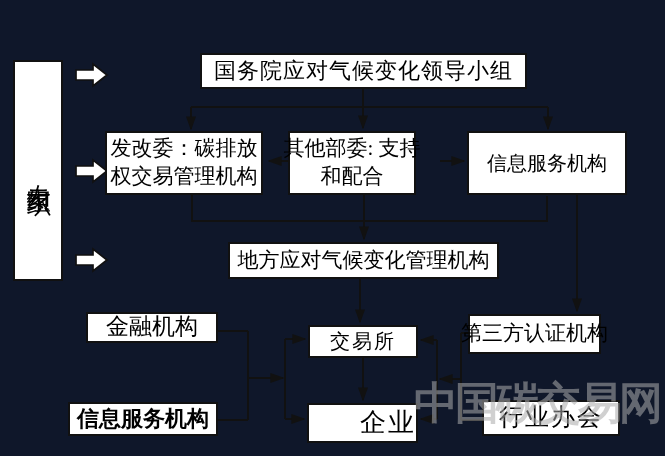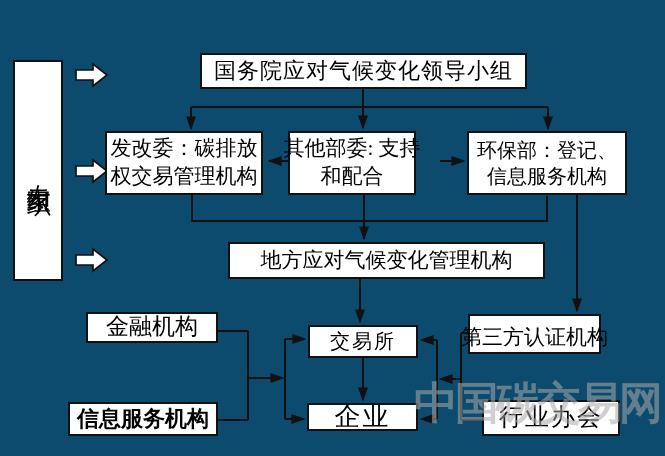--- a/index.html
+++ b/index.html
@@ -4,7 +4,7 @@
 <style>
   html,body{margin:0;padding:0;background:#ffffff;}
   .stage{
-    position:relative;width:665px;height:456px;background:#0c4a6e;overflow:hidden;
+    position:relative;width:665px;height:456px;background:#0f172a;overflow:hidden;
     font-family:"Liberation Serif","DejaVu Serif",serif;color:#000;
   }
   .connectors{position:absolute;left:0;top:0;z-index:1;}

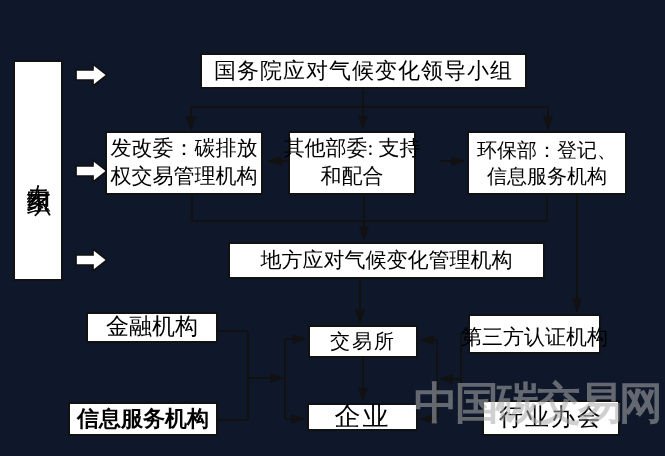--- a/index.html
+++ b/index.html
@@ -91,7 +91,6 @@
   </div>
 
   <div class="box mep">
-    <div>环保部：登记、</div>
     <div>信息服务机构</div>
   </div>
 

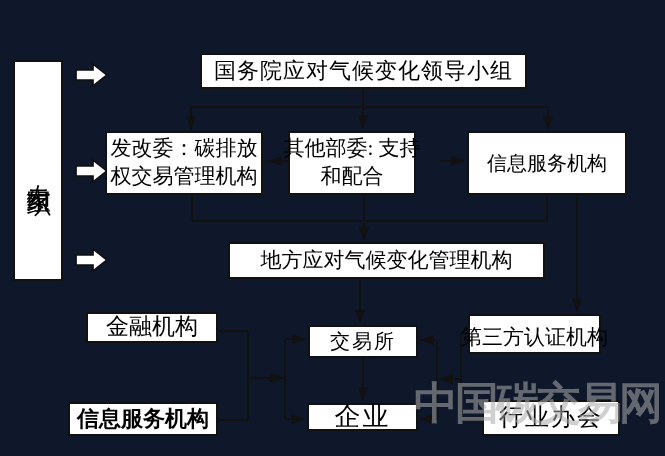--- a/index.html
+++ b/index.html
@@ -21,7 +21,7 @@
   .ndrc{left:105px;top:131px;width:158px;height:64px;font-size:21px;}
   .other{left:288px;top:131px;width:128px;height:64px;font-size:21px;}
   .mep{left:467px;top:131px;width:160px;height:64px;font-size:20px;}
-  .local{left:228px;top:242px;width:317px;height:37px;font-size:21px;}
+  .local{left:228px;top:242px;width:271px;height:37px;font-size:21px;}
   .financial{left:86px;top:312px;width:132px;height:31px;font-size:23px;}
   .info{left:68px;top:402px;width:150px;height:34px;font-size:22px;font-weight:bold;}
   .exchange{left:308px;top:325px;width:110px;height:33px;font-size:20px;letter-spacing:2px;}

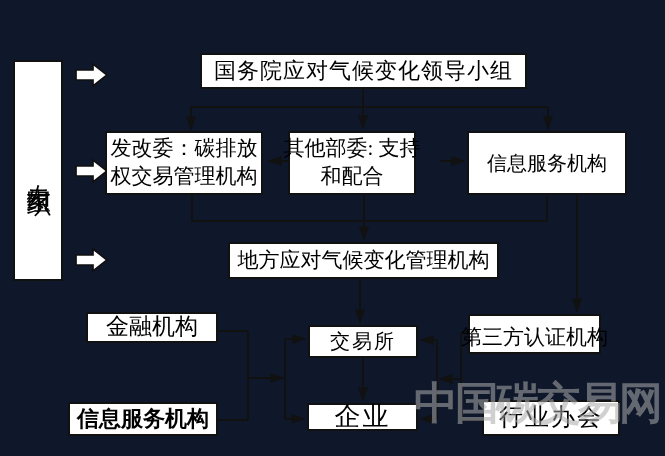--- a/index.html
+++ b/index.html
@@ -26,7 +26,7 @@
   .info{left:68px;top:402px;width:150px;height:34px;font-size:22px;font-weight:bold;}
   .exchange{left:308px;top:325px;width:110px;height:33px;font-size:20px;letter-spacing:2px;}
   .enterprise{left:307px;top:403px;width:111px;height:28px;font-size:26px;letter-spacing:2px;}
-  .third{left:468px;top:314px;width:133px;height:40px;font-size:21px;justify-content:flex-end;}
+  .third{left:468px;top:314px;width:133px;height:40px;font-size:21px;}
   .industry{left:482px;top:400px;width:138px;height:36px;font-size:24px;letter-spacing:2px;}
   .wm{position:absolute;z-index:5;pointer-events:none;white-space:nowrap;font-weight:bold;}
   .wm1{left:414px;top:374px;font-size:44px;letter-spacing:-3px;color:#ababab;opacity:.55;

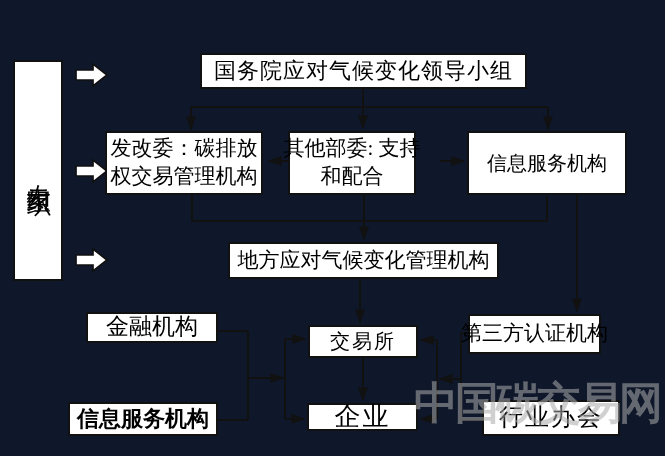--- a/index.html
+++ b/index.html
@@ -25,7 +25,7 @@
   .financial{left:86px;top:312px;width:132px;height:31px;font-size:23px;}
   .info{left:68px;top:402px;width:150px;height:34px;font-size:22px;font-weight:bold;}
   .exchange{left:308px;top:325px;width:110px;height:33px;font-size:20px;letter-spacing:2px;}
-  .enterprise{left:307px;top:403px;width:111px;height:28px;font-size:26px;letter-spacing:2px;}
+  .enterprise{left:307px;top:403px;width:111px;height:40px;font-size:26px;letter-spacing:2px;align-items:flex-end;}
   .third{left:468px;top:314px;width:133px;height:40px;font-size:21px;}
   .industry{left:482px;top:400px;width:138px;height:36px;font-size:24px;letter-spacing:2px;}
   .wm{position:absolute;z-index:5;pointer-events:none;white-space:nowrap;font-weight:bold;}

